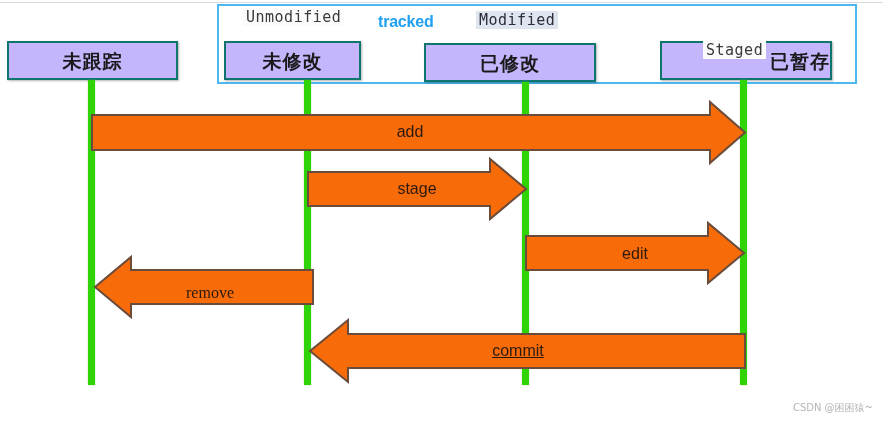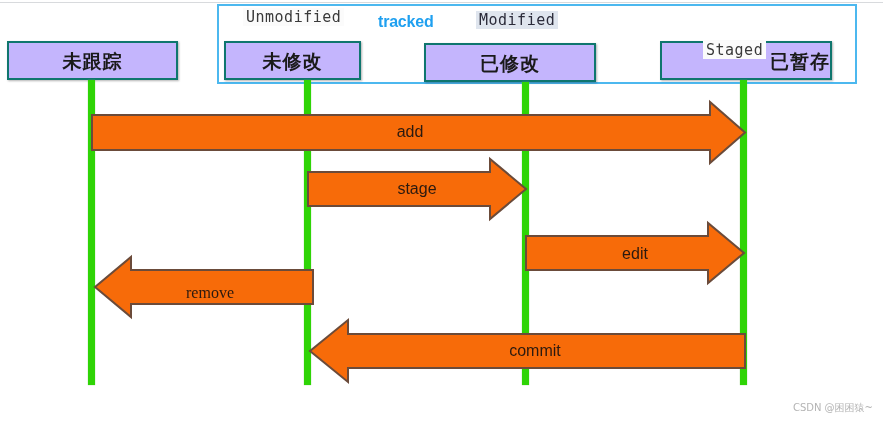--- a/index.html
+++ b/index.html
@@ -188,7 +188,7 @@
       <polygon points="439,15 42,15 42,1 4,32 42,63 42,49 439,49" fill="#f76b09" stroke="#6b4b3a" stroke-width="2" stroke-linejoin="miter"></polygon>
     </svg>
   </div>
-  <div class="arrow-label" style="left:455px; top:342px; width:160px;">commit</div>
+  <div class="arrow-label" style="left:438px; top:342px; width:160px;text-decoration:underline;">commit</div>
 
   <div class="watermark">CSDN @困困猿~</div>
 

